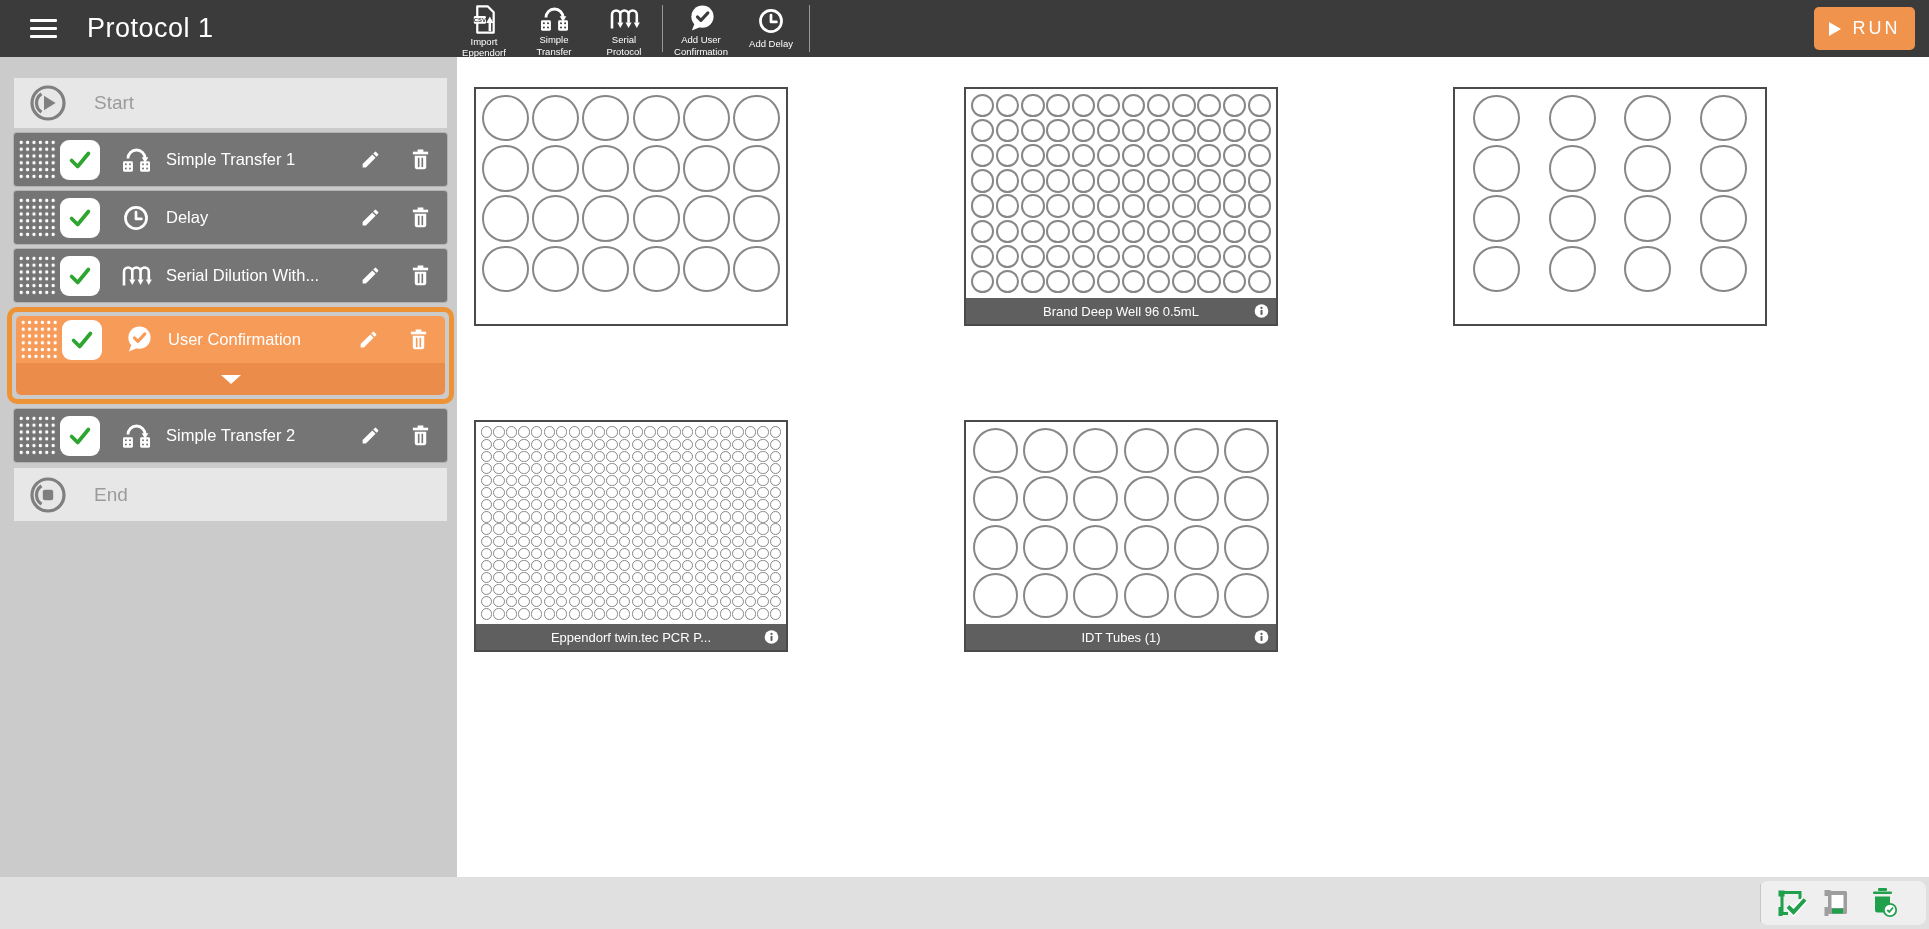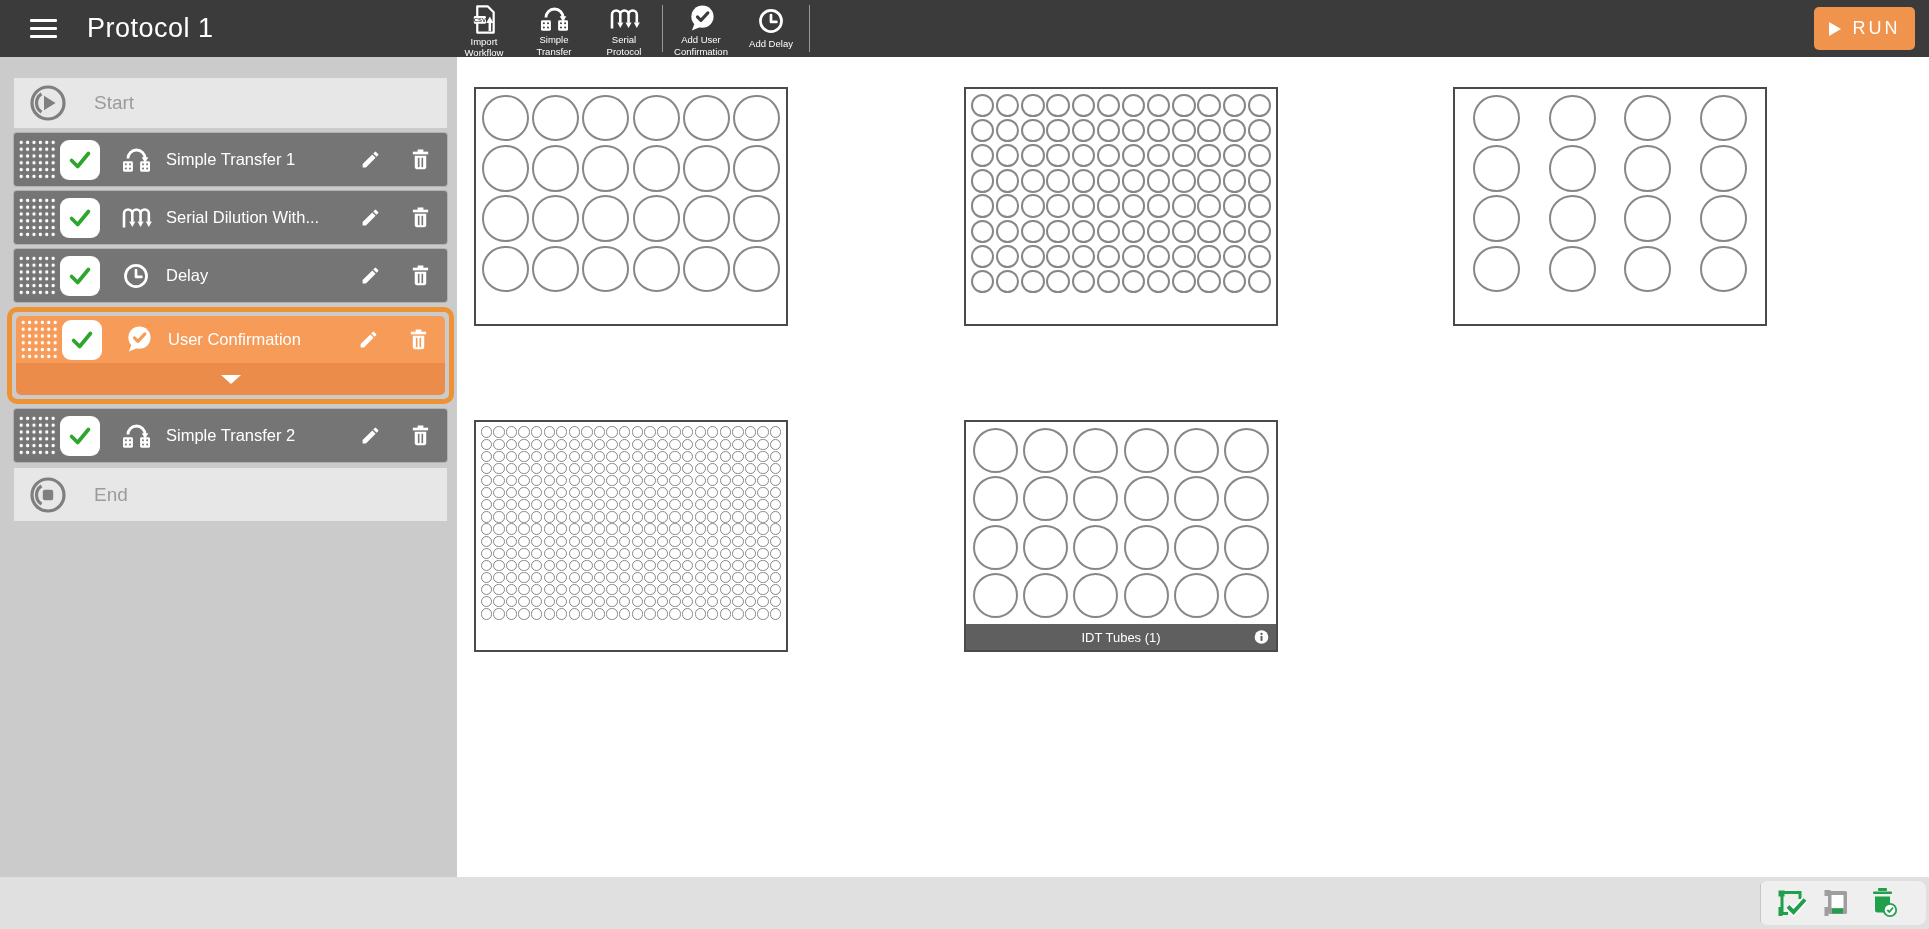--- a/index.html
+++ b/index.html
@@ -83,7 +83,7 @@
               <polygon points="16.8,19.5 24.2,19.5 20.5,13" fill="#fff"></polygon>
             </svg>
           </div>
-          <div class="tlabel"><span>Import</span><br><span>Workflow</span></div>
+          <div class="tlabel"><span>Import</span><br><span>Eppendorf</span></div>
         </div>
         <div class="tool">
           <div class="ticon">

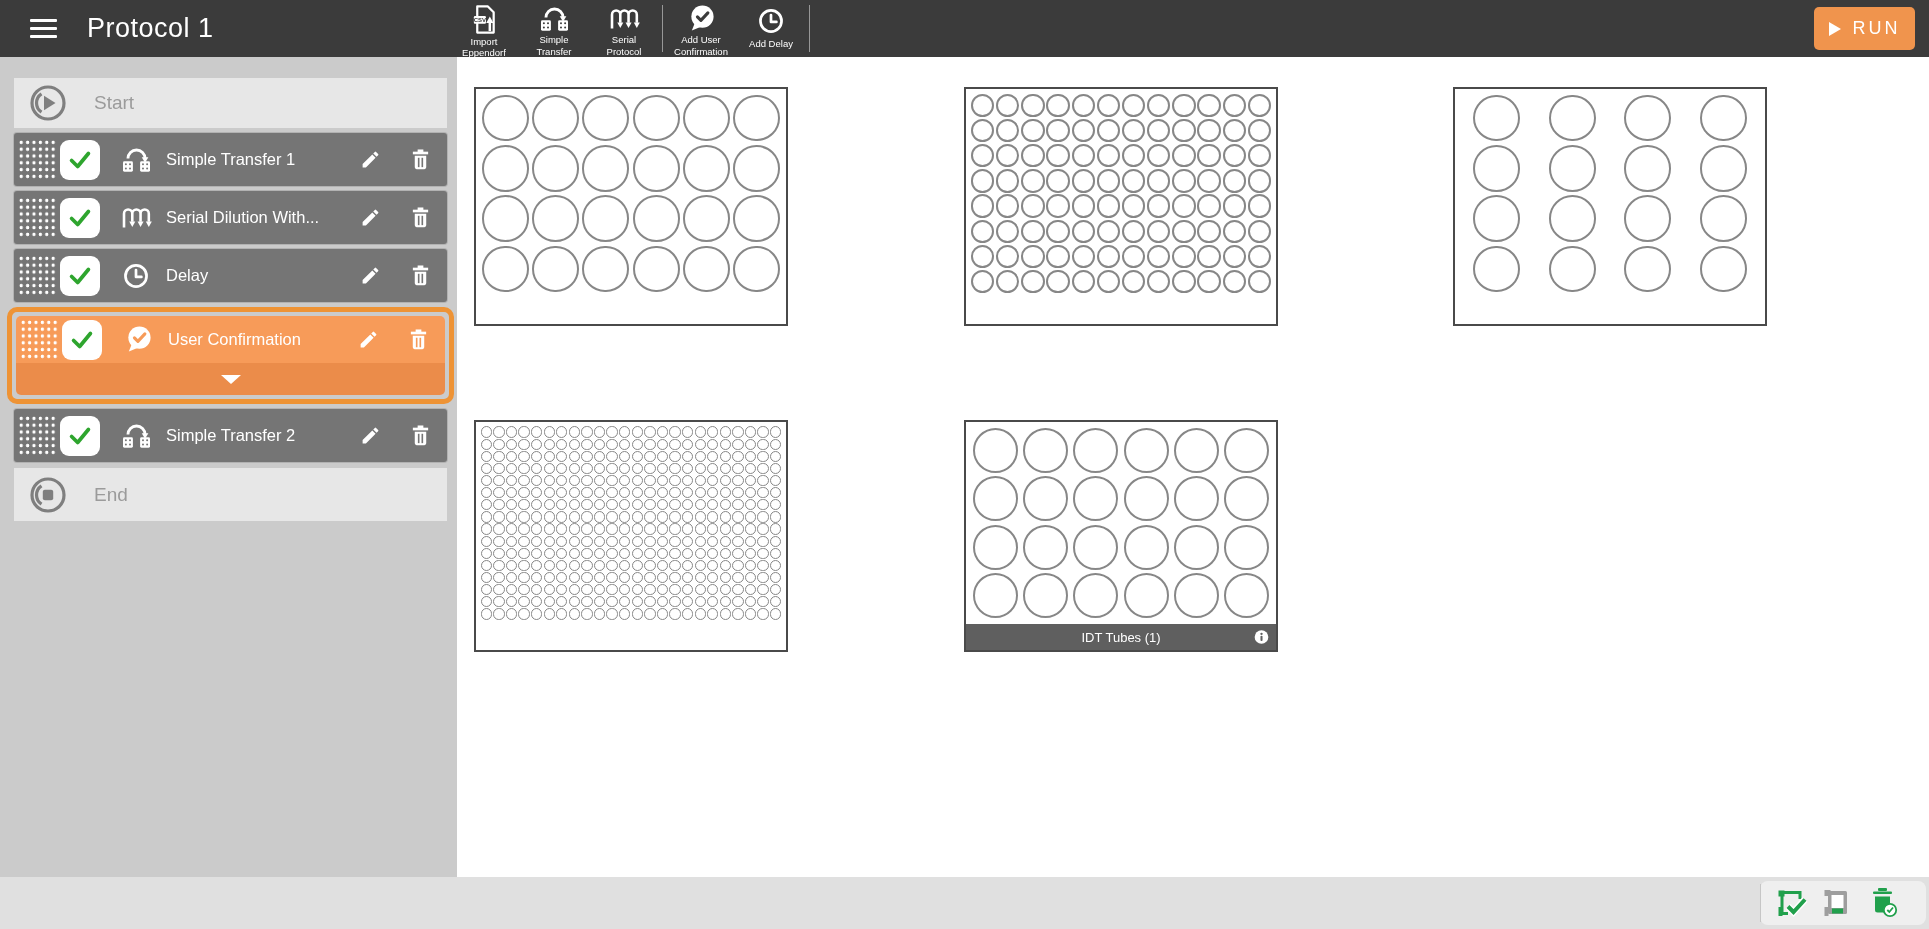--- a/index.html
+++ b/index.html
@@ -206,14 +206,12 @@
             </svg>
           </div>
           <div class="step-icon">
-            <svg width="31" height="25" viewBox="0 0 36 29">
-              <path d="M3.5 26 V10 A 4.8 4.8 0 0 1 13.1 10 V19.5 M13.1 19.5 V10 A 4.8 4.8 0 0 1 22.7 10 V19.5 M22.7 19.5 V10 A 4.8 4.8 0 0 1 32.3 10 V19.5" fill="none" stroke="#fff" stroke-width="3"></path>
-              <polygon points="9.6,19 16.6,19 13.1,25.5" fill="#fff"></polygon>
-              <polygon points="19.2,19 26.2,19 22.7,25.5" fill="#fff"></polygon>
-              <polygon points="28.8,19 35.8,19 32.3,25.5" fill="#fff"></polygon>
-            </svg>
-          </div>
-          <div class="step-label">Serial Dilution With...</div>
+            <svg width="28" height="28" viewBox="0 0 30 30">
+              <circle cx="15" cy="15" r="11.3" fill="none" stroke="#fff" stroke-width="2.9"></circle>
+              <path d="M15 8.7 V16 H20.8" fill="none" stroke="#fff" stroke-width="2.9" stroke-linecap="round" stroke-linejoin="round"></path>
+            </svg>
+          </div>
+          <div class="step-label">Delay</div>
           <div class="icon-btn edit">
             <svg width="21" height="21" viewBox="0 0 24 24" fill="#fff">
               <path d="M3 17.25V21h3.75L17.81 9.94l-3.75-3.75L3 17.25zM20.71 7.04a1 1 0 0 0 0-1.41l-2.34-2.34a1 1 0 0 0-1.41 0l-1.83 1.83 3.75 3.75 1.83-1.83z"></path>
@@ -237,12 +235,14 @@
             </svg>
           </div>
           <div class="step-icon">
-            <svg width="28" height="28" viewBox="0 0 30 30">
-              <circle cx="15" cy="15" r="11.3" fill="none" stroke="#fff" stroke-width="2.9"></circle>
-              <path d="M15 8.7 V16 H20.8" fill="none" stroke="#fff" stroke-width="2.9" stroke-linecap="round" stroke-linejoin="round"></path>
-            </svg>
-          </div>
-          <div class="step-label">Delay</div>
+            <svg width="31" height="25" viewBox="0 0 36 29">
+              <path d="M3.5 26 V10 A 4.8 4.8 0 0 1 13.1 10 V19.5 M13.1 19.5 V10 A 4.8 4.8 0 0 1 22.7 10 V19.5 M22.7 19.5 V10 A 4.8 4.8 0 0 1 32.3 10 V19.5" fill="none" stroke="#fff" stroke-width="3"></path>
+              <polygon points="9.6,19 16.6,19 13.1,25.5" fill="#fff"></polygon>
+              <polygon points="19.2,19 26.2,19 22.7,25.5" fill="#fff"></polygon>
+              <polygon points="28.8,19 35.8,19 32.3,25.5" fill="#fff"></polygon>
+            </svg>
+          </div>
+          <div class="step-label">Serial Dilution With...</div>
           <div class="icon-btn edit">
             <svg width="21" height="21" viewBox="0 0 24 24" fill="#fff">
               <path d="M3 17.25V21h3.75L17.81 9.94l-3.75-3.75L3 17.25zM20.71 7.04a1 1 0 0 0 0-1.41l-2.34-2.34a1 1 0 0 0-1.41 0l-1.83 1.83 3.75 3.75 1.83-1.83z"></path>

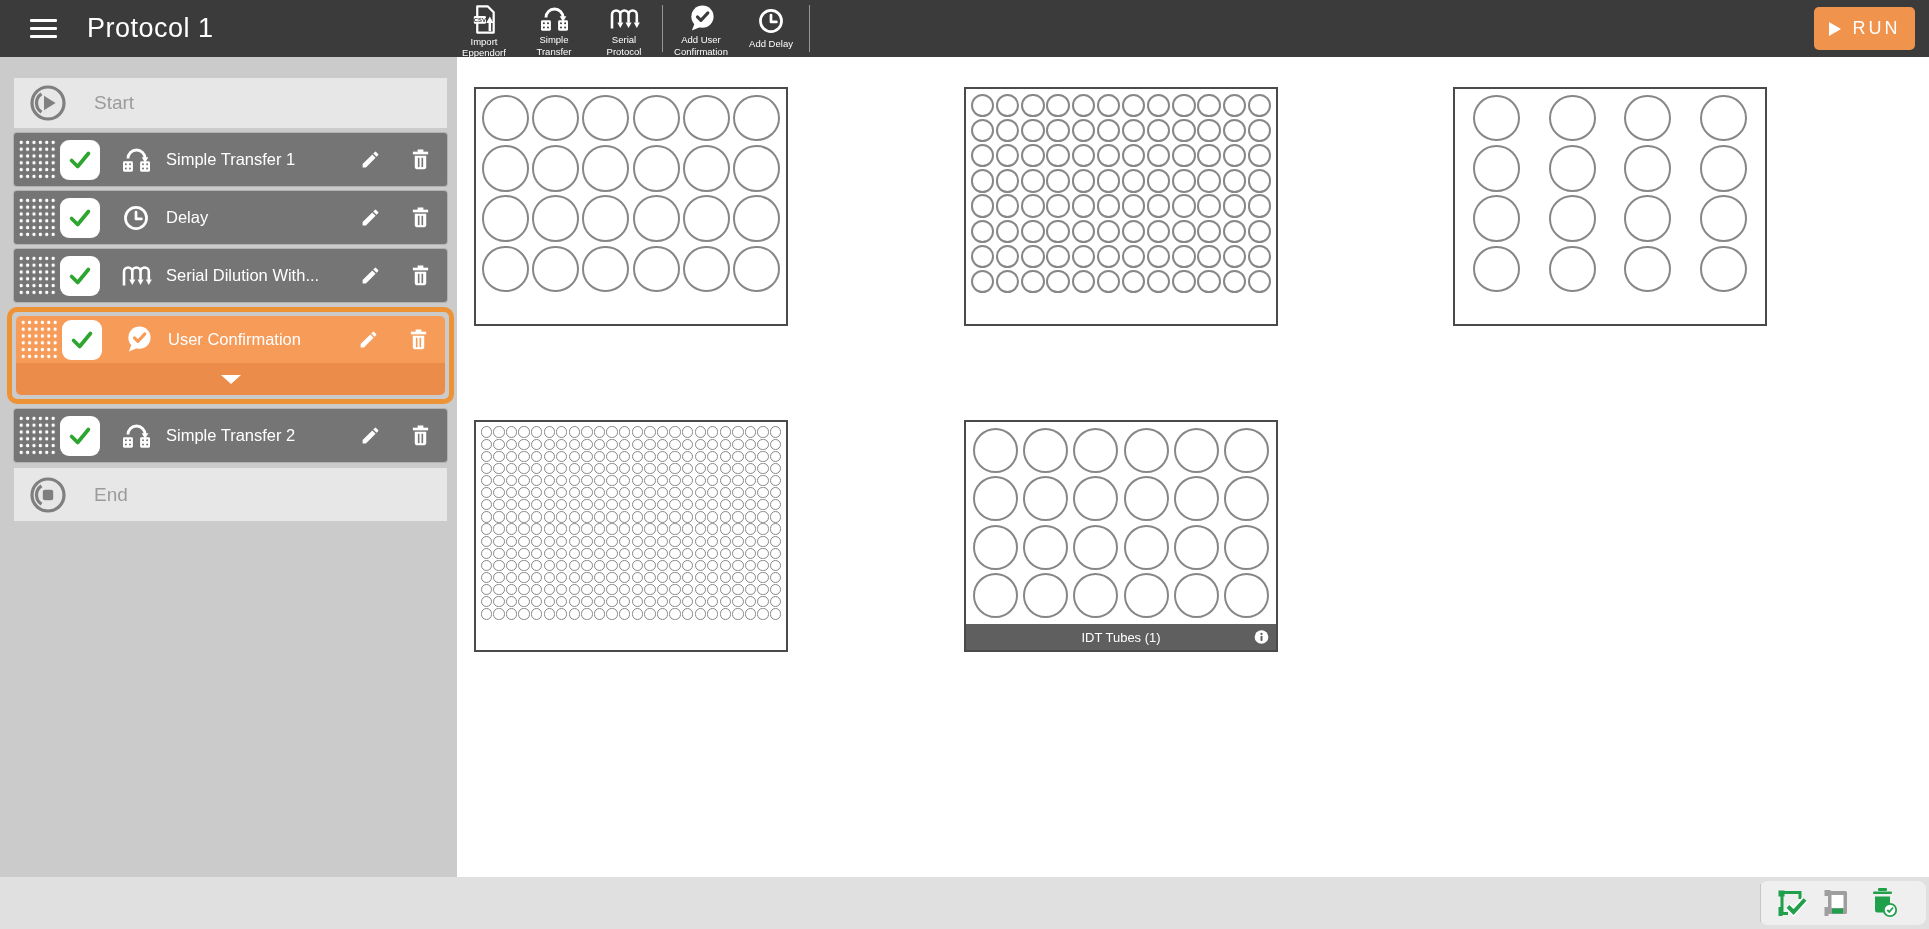--- a/index.html
+++ b/index.html
@@ -477,6 +477,16 @@
           <div class="well" style="height: 23.3663px; width: 23.3663px; border: 2px solid rgb(135, 135, 135);"></div>
           <div class="well" style="height: 23.3663px; width: 23.3663px; border: 2px solid rgb(135, 135, 135);"></div>
         </div>
+        <div class="plate-label">
+          <span>Brand Deep Well 96 0.5mL</span>
+          <div class="plate-info">
+            <svg width="15" height="15" viewBox="0 0 16 16">
+              <circle cx="8" cy="8" r="7.3" fill="#fff"></circle>
+              <circle cx="8" cy="4.6" r="1.25" fill="#5F5F5F"></circle>
+              <rect x="6.9" y="6.6" width="2.2" height="5.6" rx="1" fill="#5F5F5F"></rect>
+            </svg>
+          </div>
+        </div>
       </div>
       <div class="plate" style="left: 996px; top: 30px; width: 314px; height: 239px;">
         <div class="wells" style="grid-template-columns: repeat(4, 1fr); grid-template-rows: repeat(4, 1fr);">

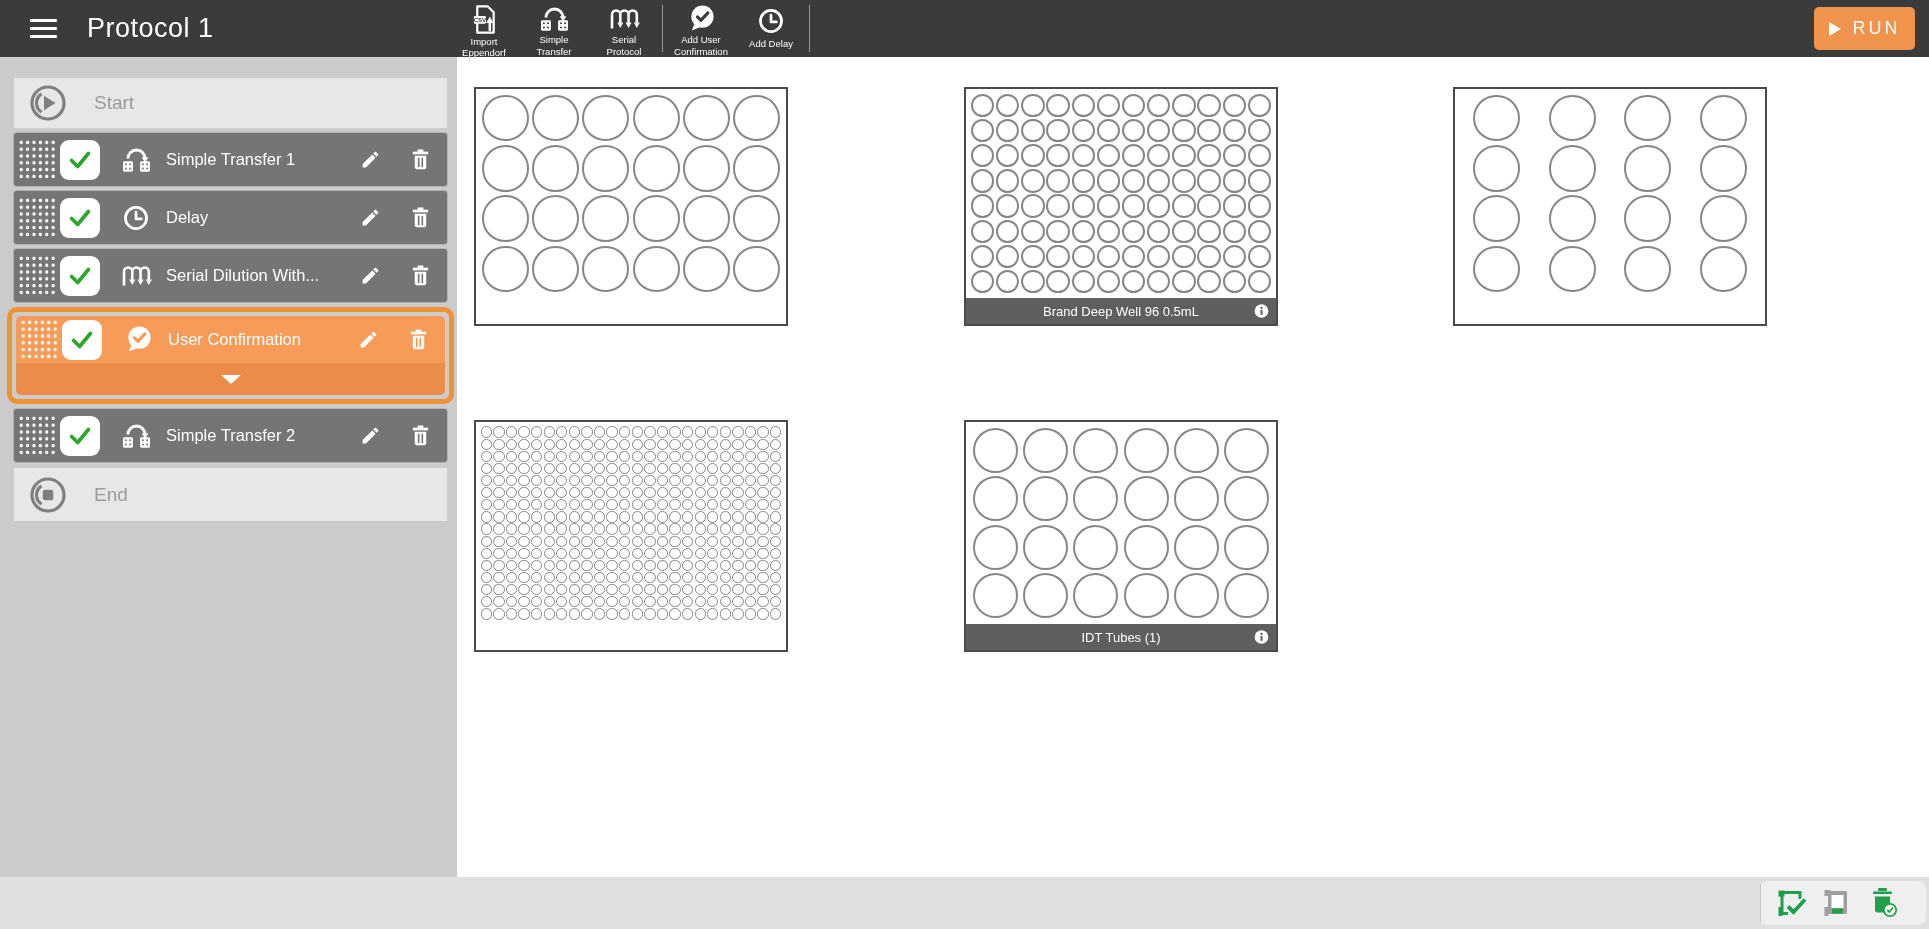--- a/index.html
+++ b/index.html
@@ -895,6 +895,16 @@
           <div class="well" style="height: 11.2762px; width: 11.2762px; border: 1.3px solid rgb(135, 135, 135);"></div>
           <div class="well" style="height: 11.2762px; width: 11.2762px; border: 1.3px solid rgb(135, 135, 135);"></div>
         </div>
+        <div class="plate-label">
+          <span>Eppendorf twin.tec PCR P...</span>
+          <div class="plate-info">
+            <svg width="15" height="15" viewBox="0 0 16 16">
+              <circle cx="8" cy="8" r="7.3" fill="#fff"></circle>
+              <circle cx="8" cy="4.6" r="1.25" fill="#5F5F5F"></circle>
+              <rect x="6.9" y="6.6" width="2.2" height="5.6" rx="1" fill="#5F5F5F"></rect>
+            </svg>
+          </div>
+        </div>
       </div>
       <div class="plate" style="left: 507px; top: 363px; width: 314px; height: 232px;">
         <div class="wells" style="grid-template-columns: repeat(6, 1fr); grid-template-rows: repeat(4, 1fr);">

